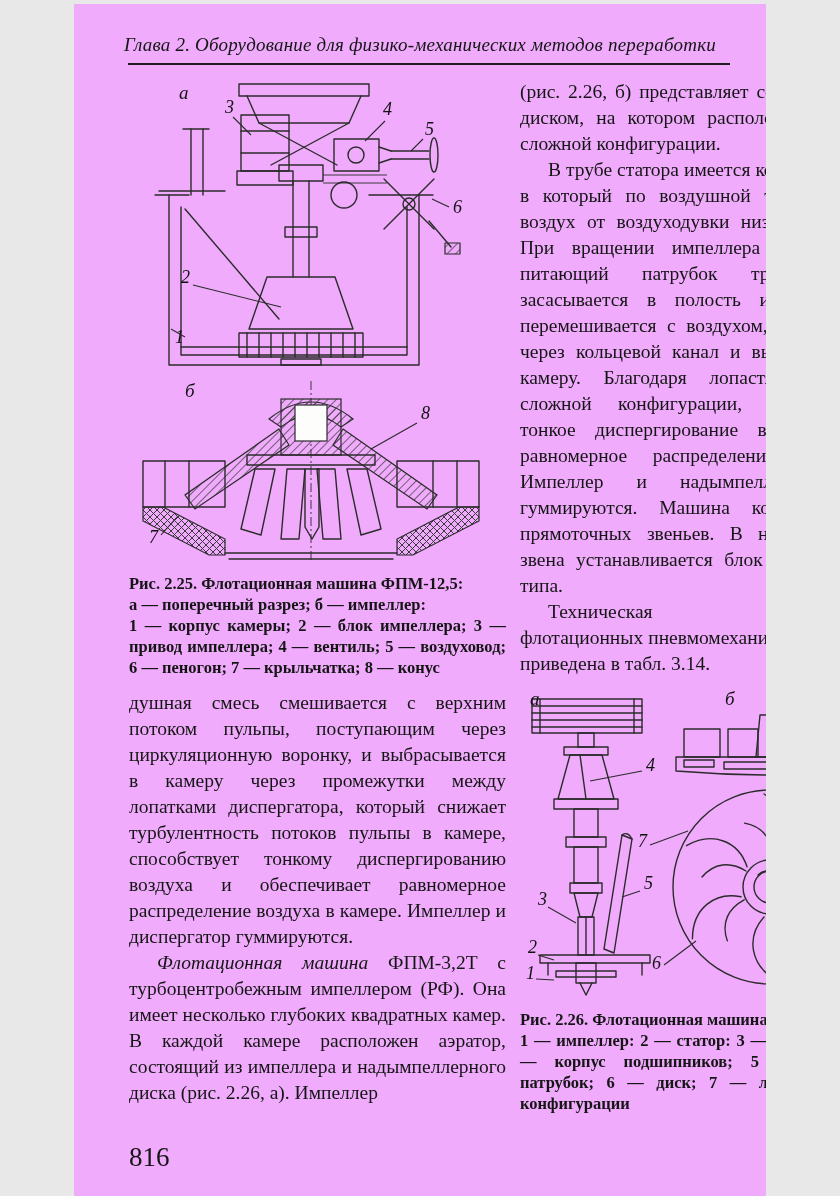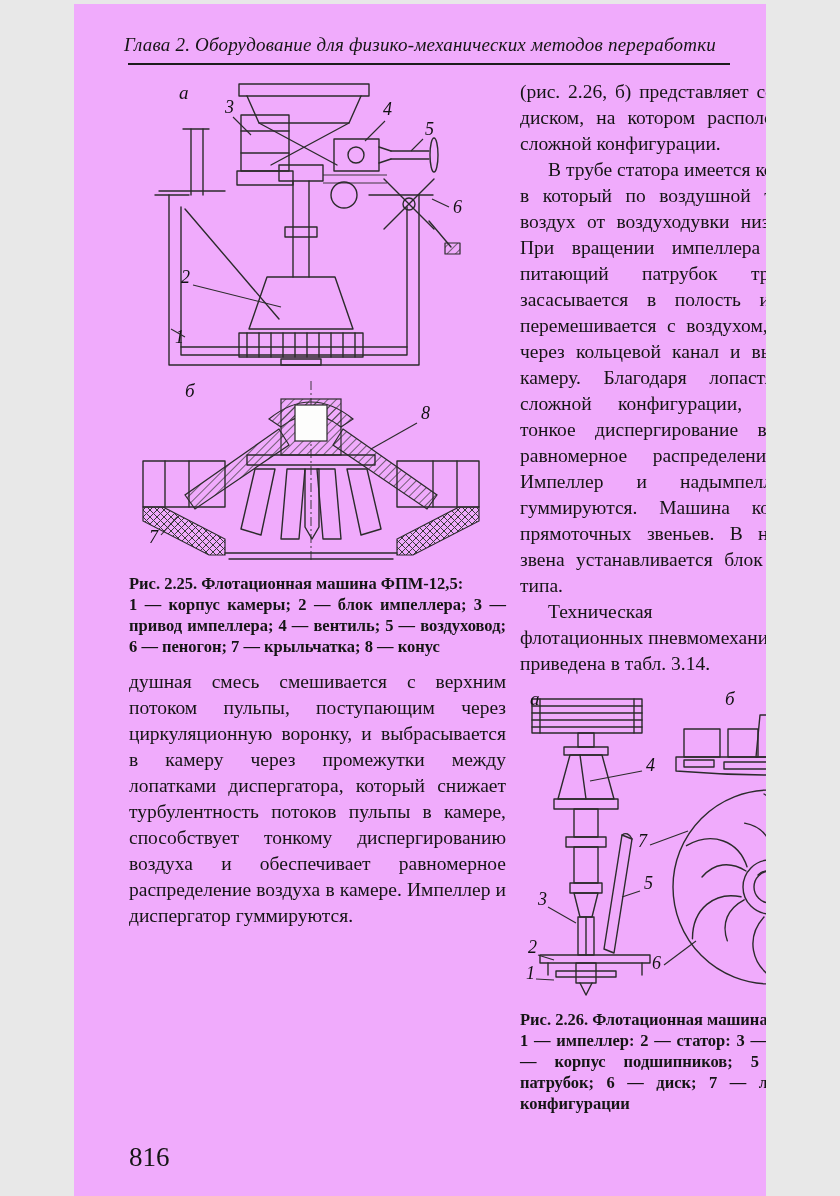--- a/index.html
+++ b/index.html
@@ -195,6 +195,7 @@
 
       <div class="fig-caption">
         <span class="cap-title">Рис. 2.25. Флотационная машина ФПМ-12,5:</span>
+        <span class="cap-parts">а — поперечный разрез; б — импеллер:</span>
         <span class="cap-items">1 — корпус камеры; 2 — блок импеллера; 3 — привод импеллера; 4 — вентиль; 5 — воздуховод; 6 — пеногон; 7 — крыльчатка; 8 — конус</span>
       </div>
 

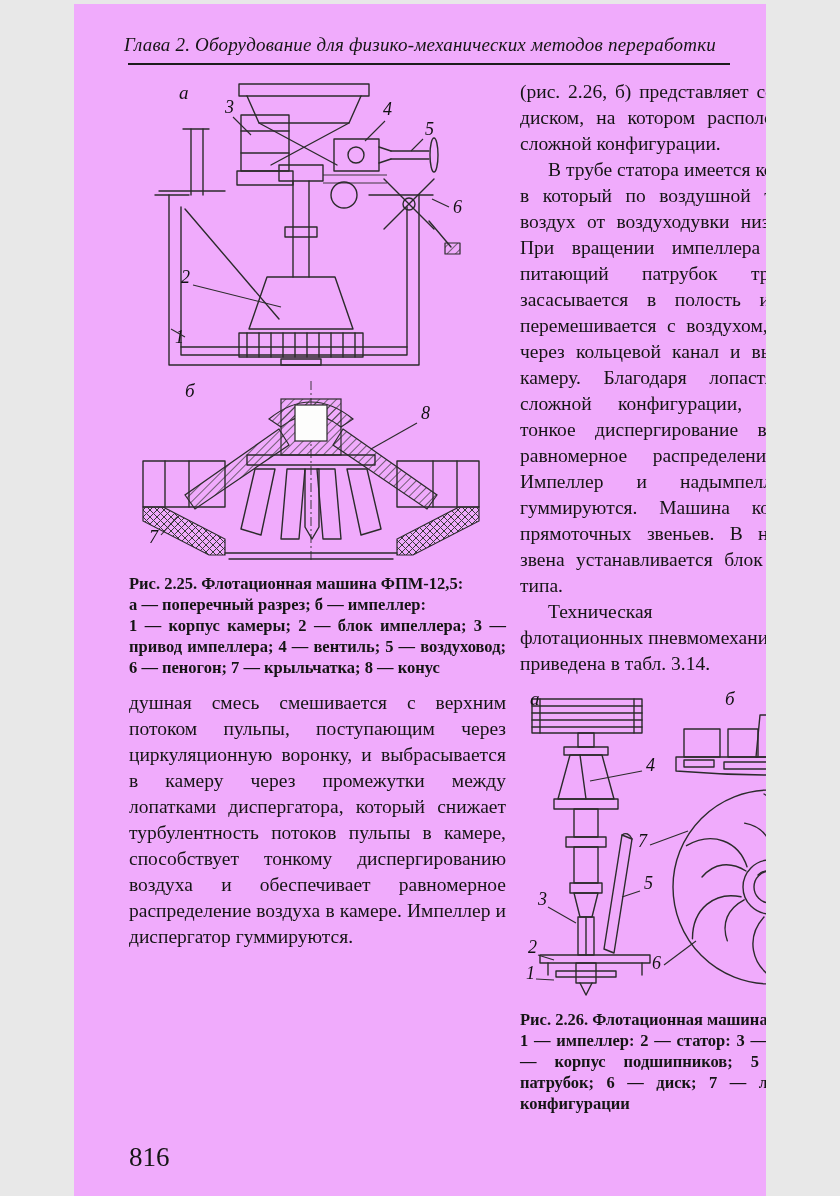--- a/index.html
+++ b/index.html
@@ -201,6 +201,7 @@
 
       <div class="body-text">
         <p>душная смесь смешивается с верхним потоком пульпы, поступающим через циркуляционную воронку, и выбрасывается в камеру через промежутки между лопатками диспергатора, который снижает турбулентность потоков пульпы в камере, способствует тонкому диспергированию воздуха и обеспечивает равномерное распределение воздуха в камере. Импеллер и диспергатор гуммируются.</p>
+        <p class="indent"><span class="lead-italic">Флотационная машина</span><span> ФПМ-3,2Т с турбоцентробежным импеллером (РФ). Она имеет несколько глубоких квадратных камер. В каждой камере расположен аэратор, состоящий из импеллера и надымпеллерного диска (рис. 2.26, а). Импеллер</span></p>
       </div>
     </div>
 

